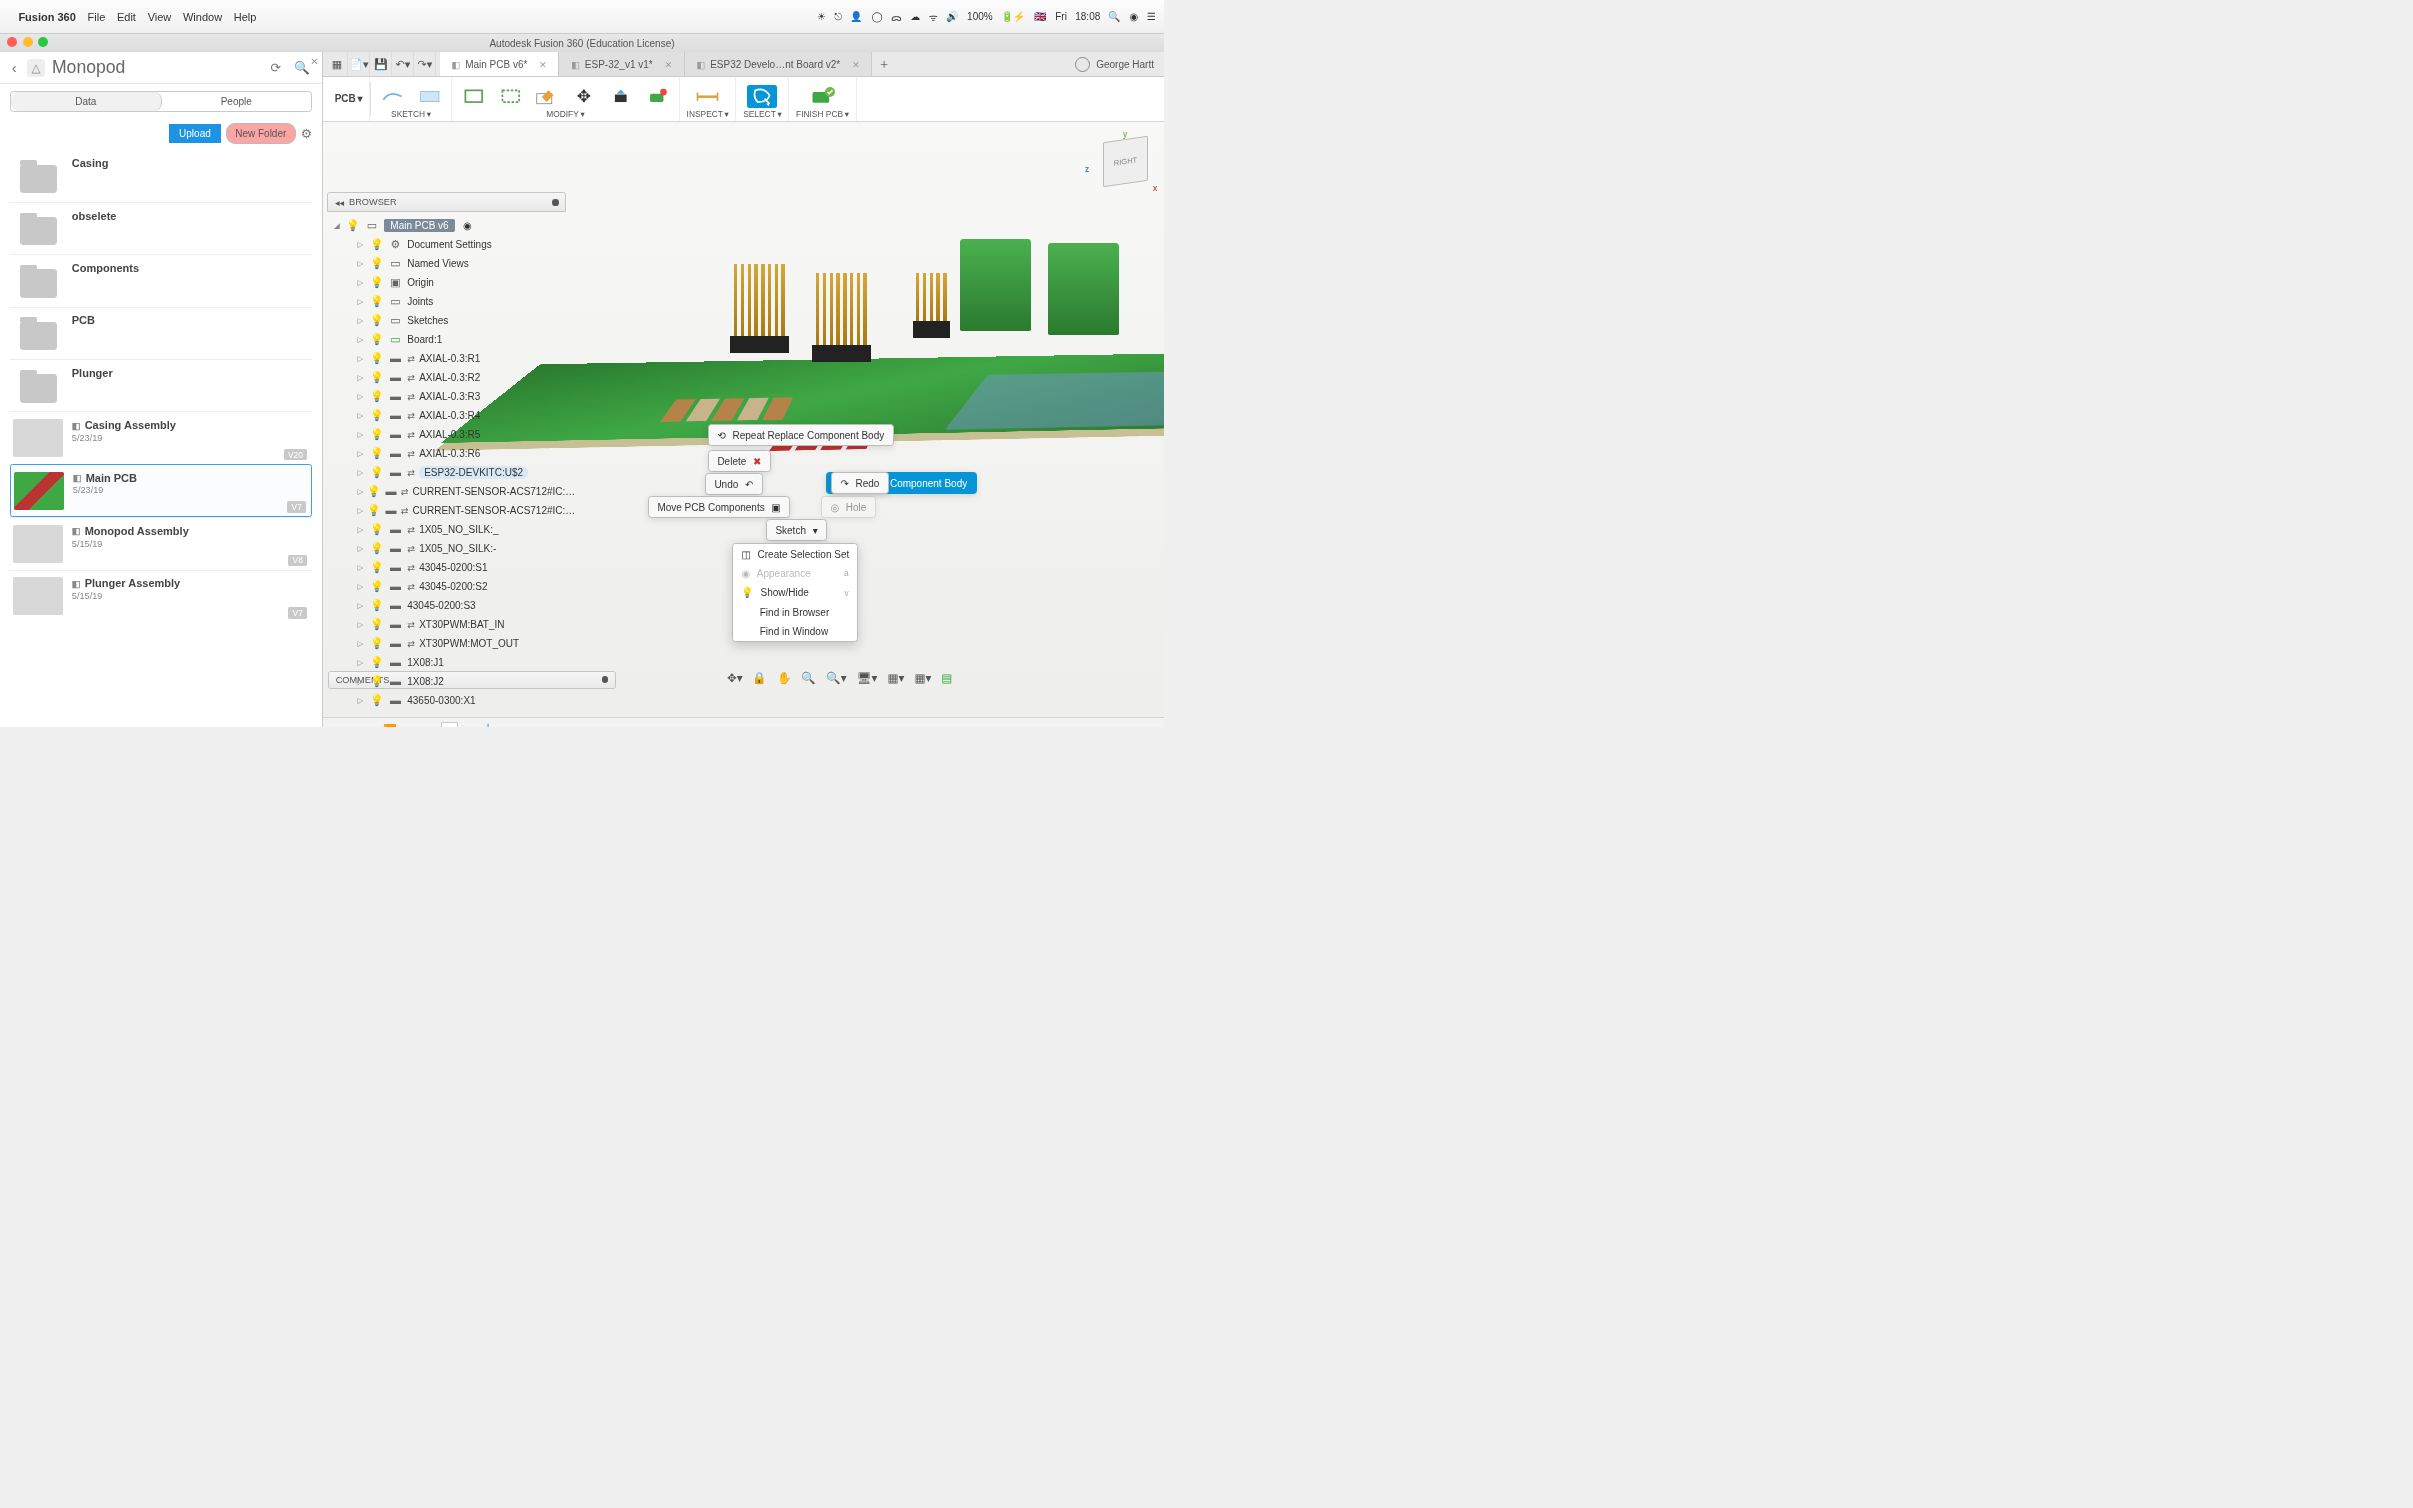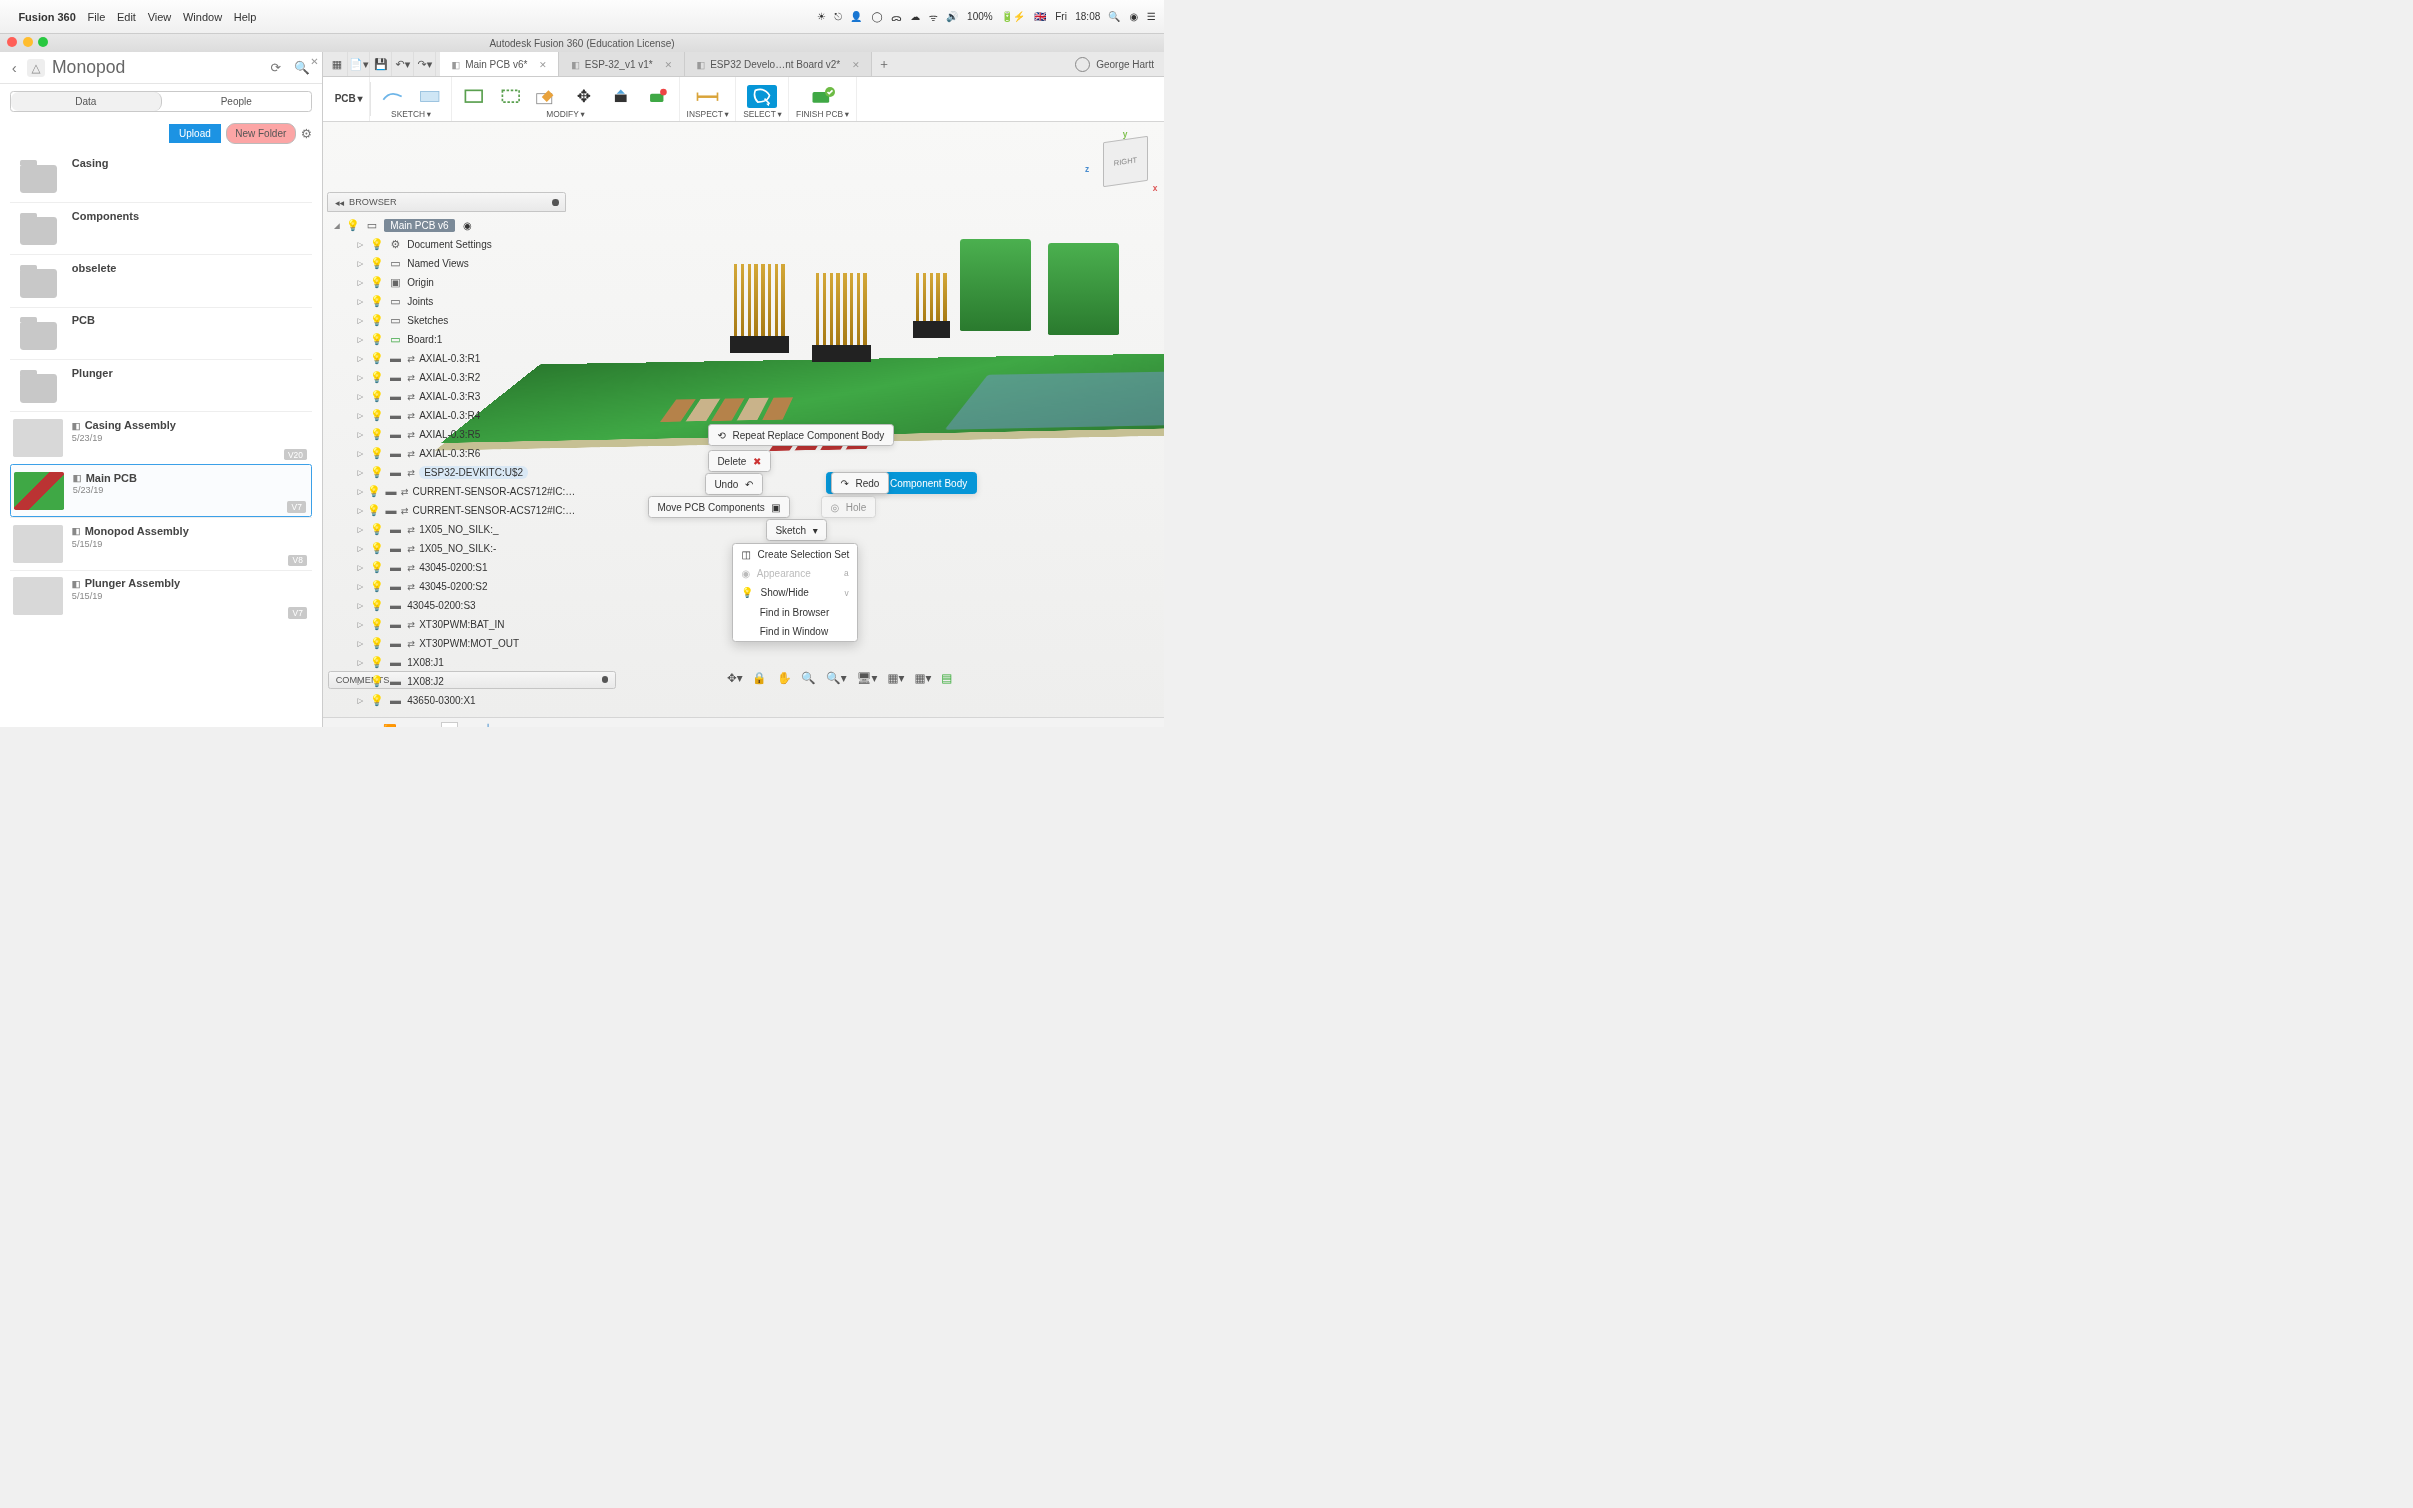--- a/index.html
+++ b/index.html
@@ -208,7 +208,7 @@
           </div>
           <div class="dp-info">
             <div class="name">
-              <span>Components</span>
+              <span>obselete</span>
             </div>
           </div>
         </div>
@@ -218,7 +218,7 @@
           </div>
           <div class="dp-info">
             <div class="name">
-              <span>obselete</span>
+              <span>Components</span>
             </div>
           </div>
         </div>

